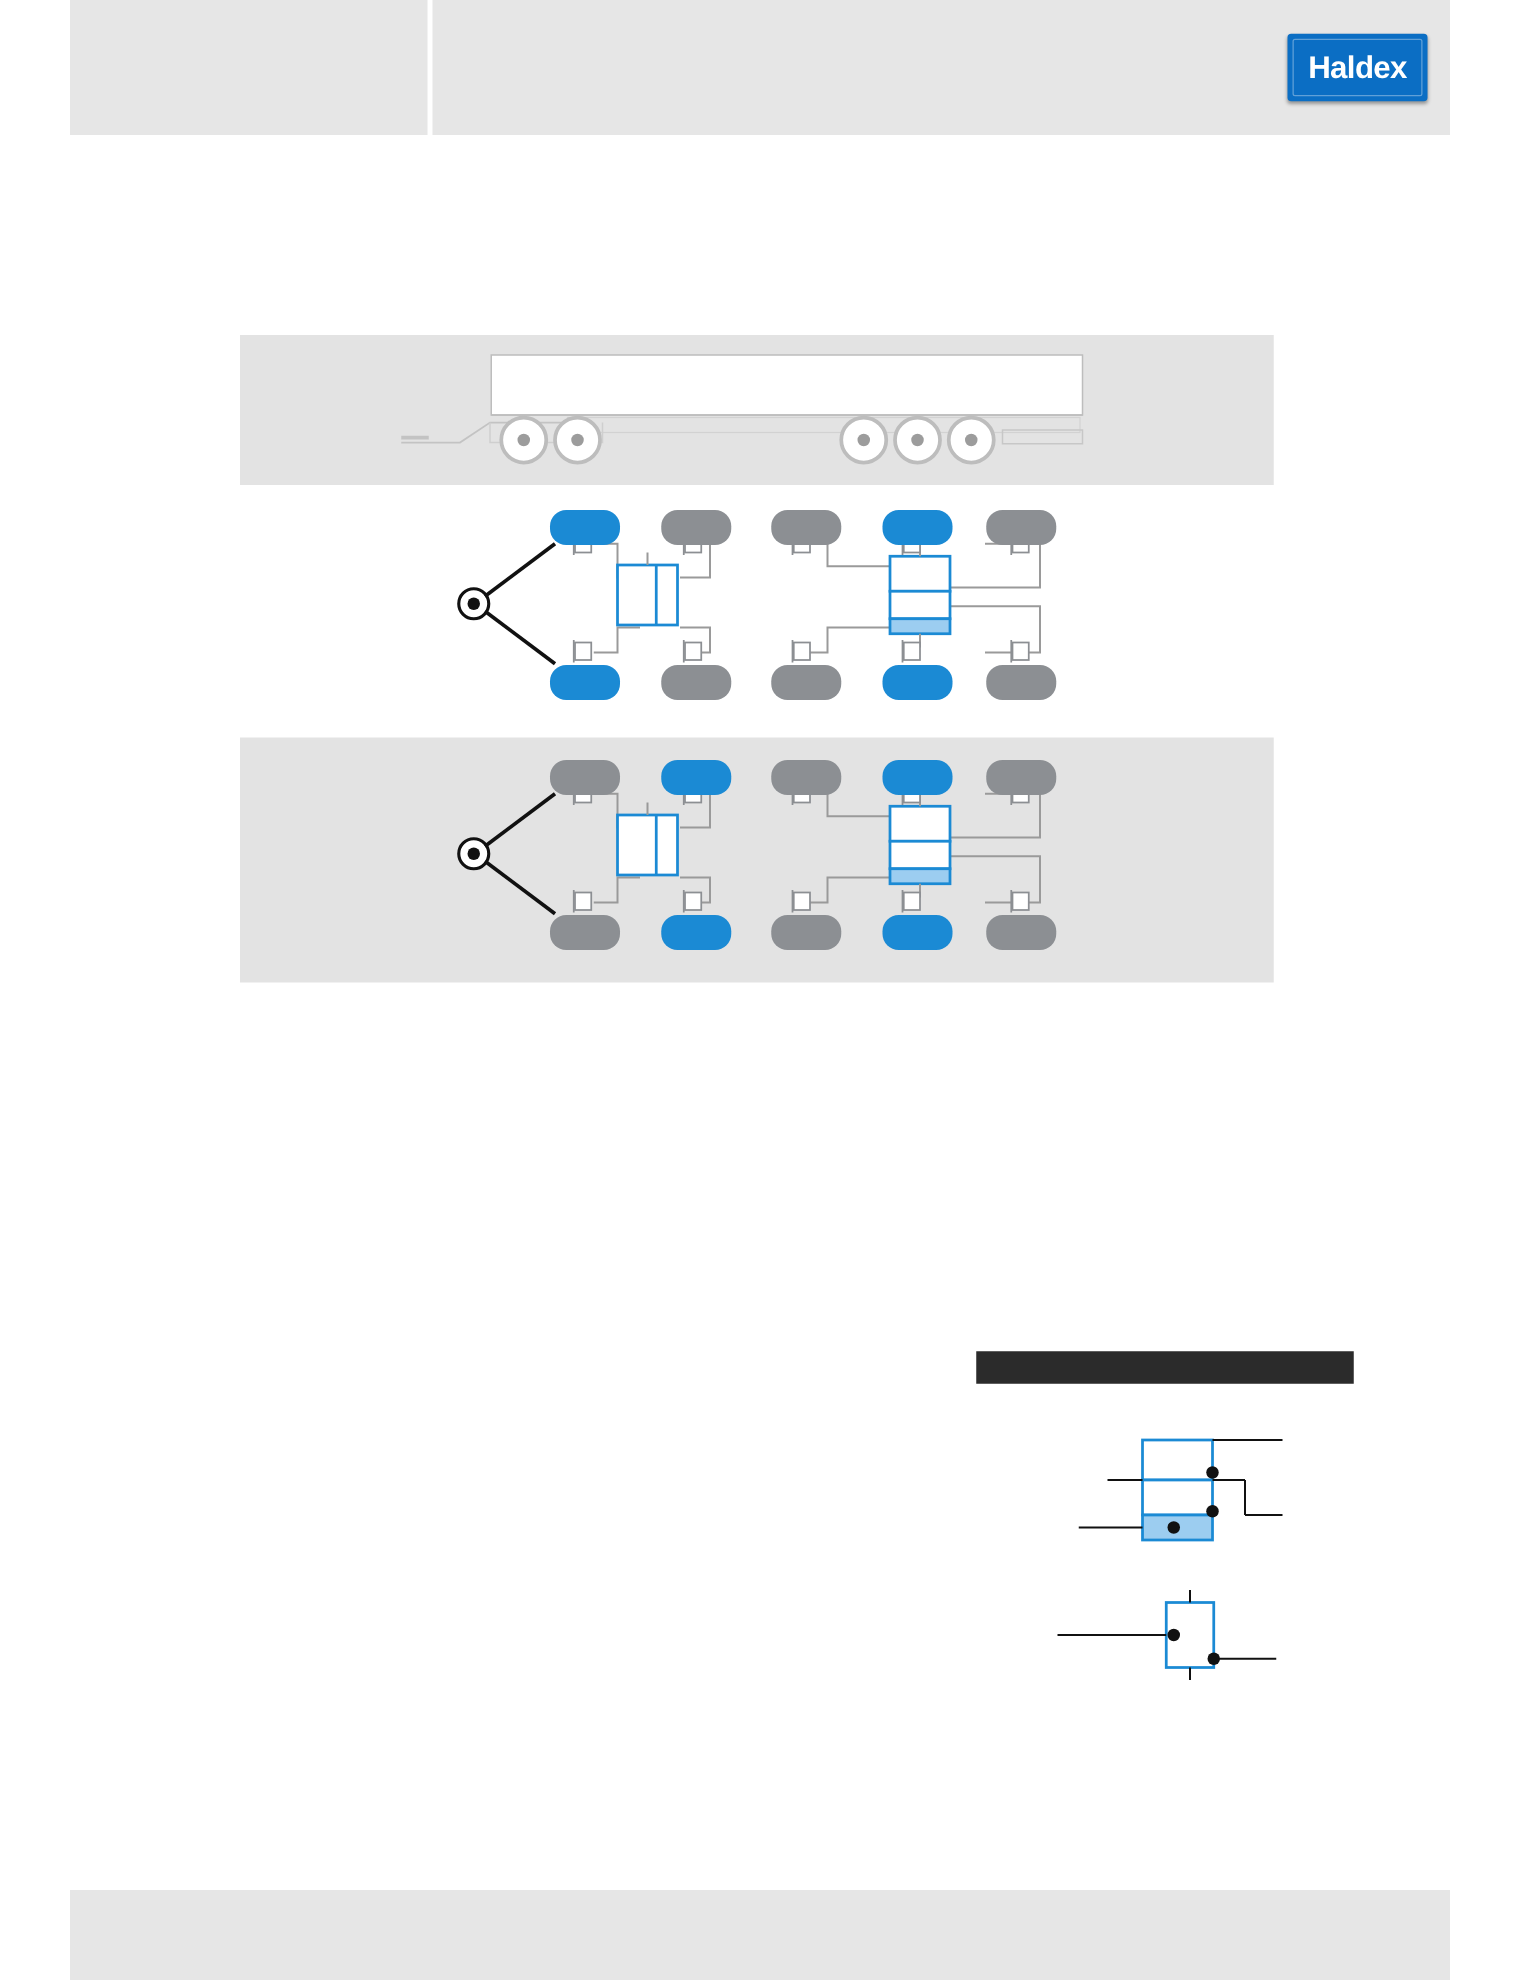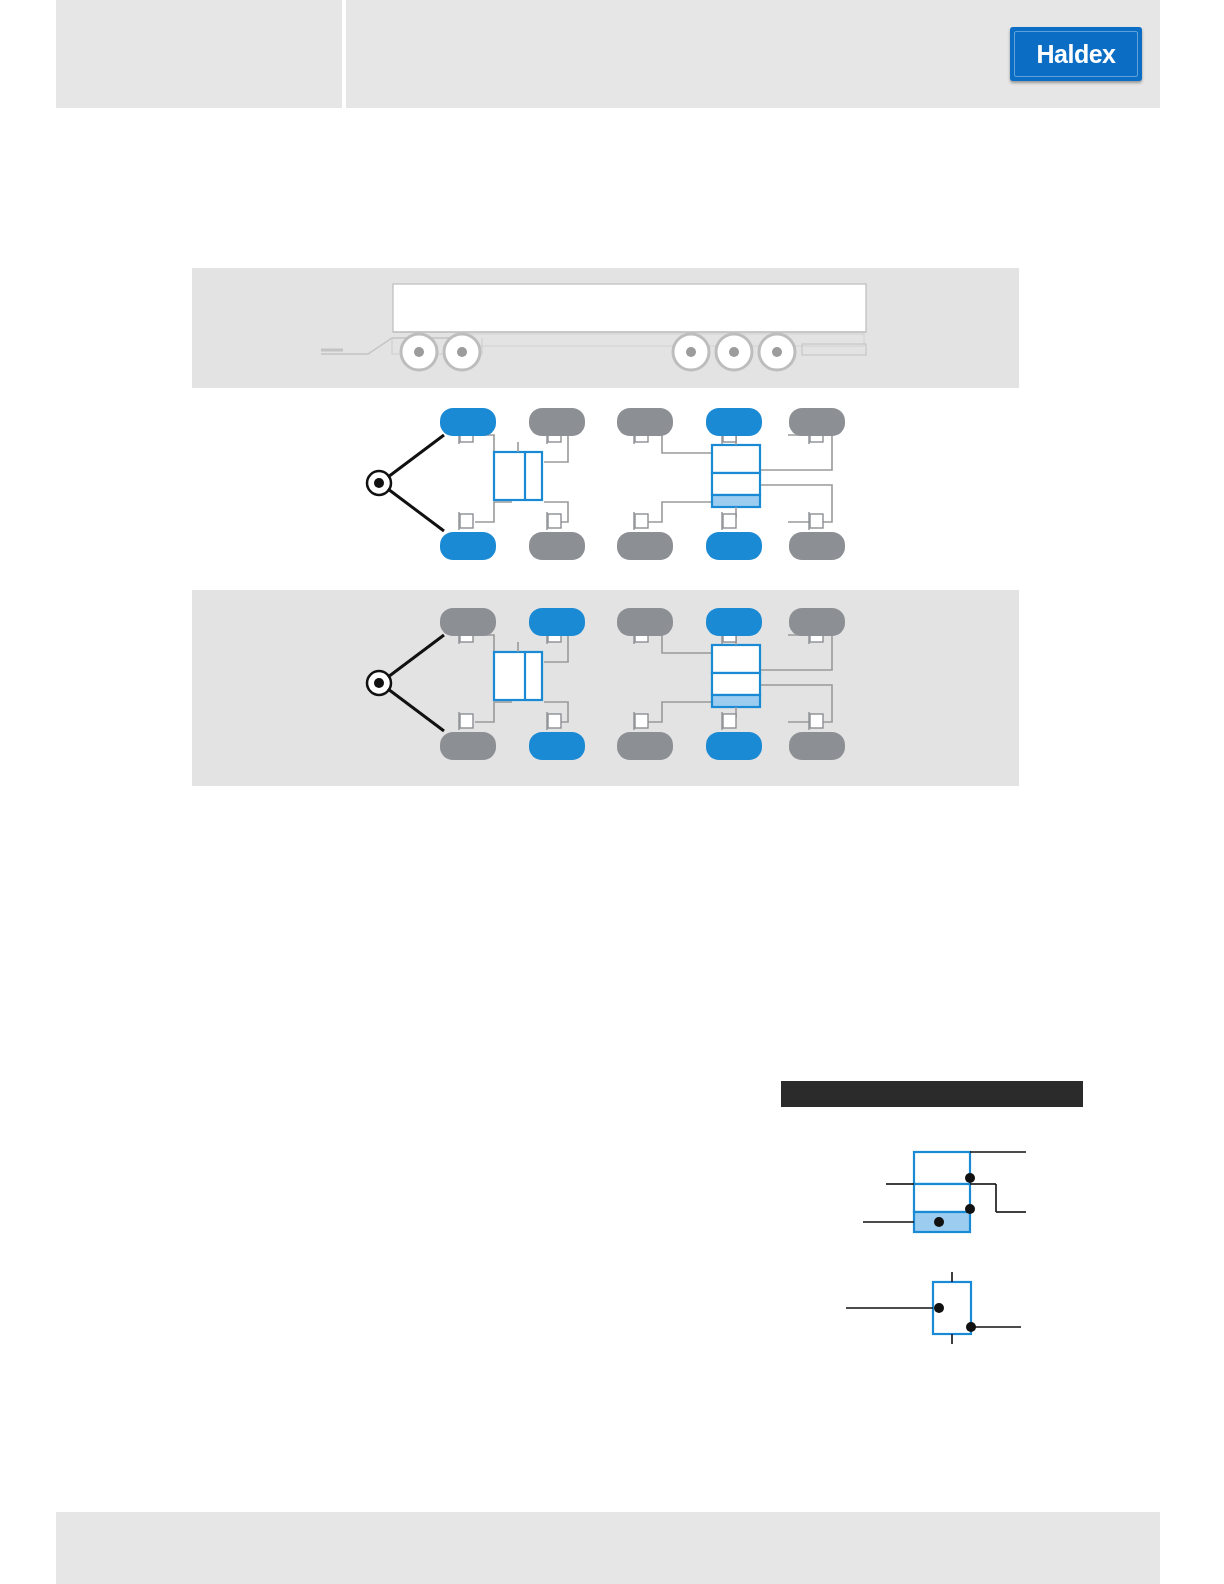--- a/index.html
+++ b/index.html
@@ -23,7 +23,7 @@
     background:#e6e6e6;
   }
   .logo{
-    position:absolute;right:18px;top:27px;width:132px;height:54px;
+    position:absolute;right:18px;top:27px;width:112px;height:54px;
     background:#0b6ec4;
     border-radius:3px;
     box-shadow:0 2px 3px rgba(0,0,0,.35);

